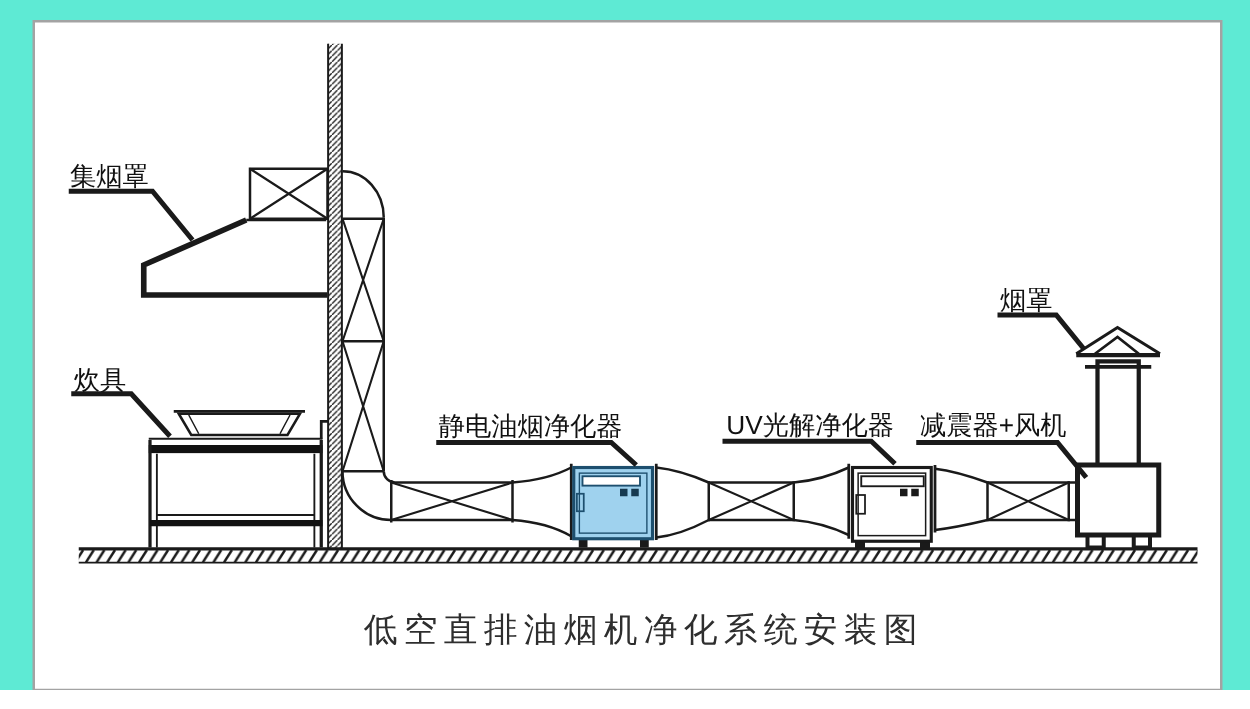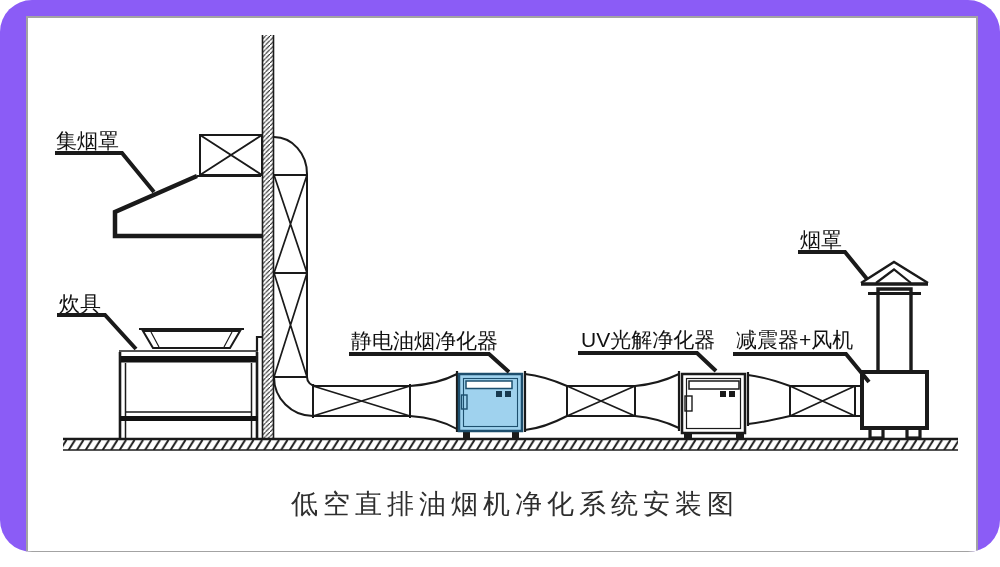--- a/index.html
+++ b/index.html
@@ -3,8 +3,8 @@
 <meta charset="utf-8">
 <style>
   html,body{margin:0;padding:0;background:#ffffff;}
-  .stage{position:relative;width:1000px;height:552px;background:#8b5cf6;overflow:hidden;
-         font-family:"Liberation Sans",sans-serif;border-radius:32px;}
+  .stage{position:relative;width:1000px;height:552px;background:#5eead4;overflow:hidden;
+         font-family:"Liberation Sans",sans-serif;}
   svg{position:absolute;left:0;top:0;}
   .lbl{font-family:"Liberation Sans",sans-serif;font-size:21px;fill:#111;}
   .ttl{font-family:"Liberation Sans",sans-serif;font-size:27px;fill:#2e2e2e;}

